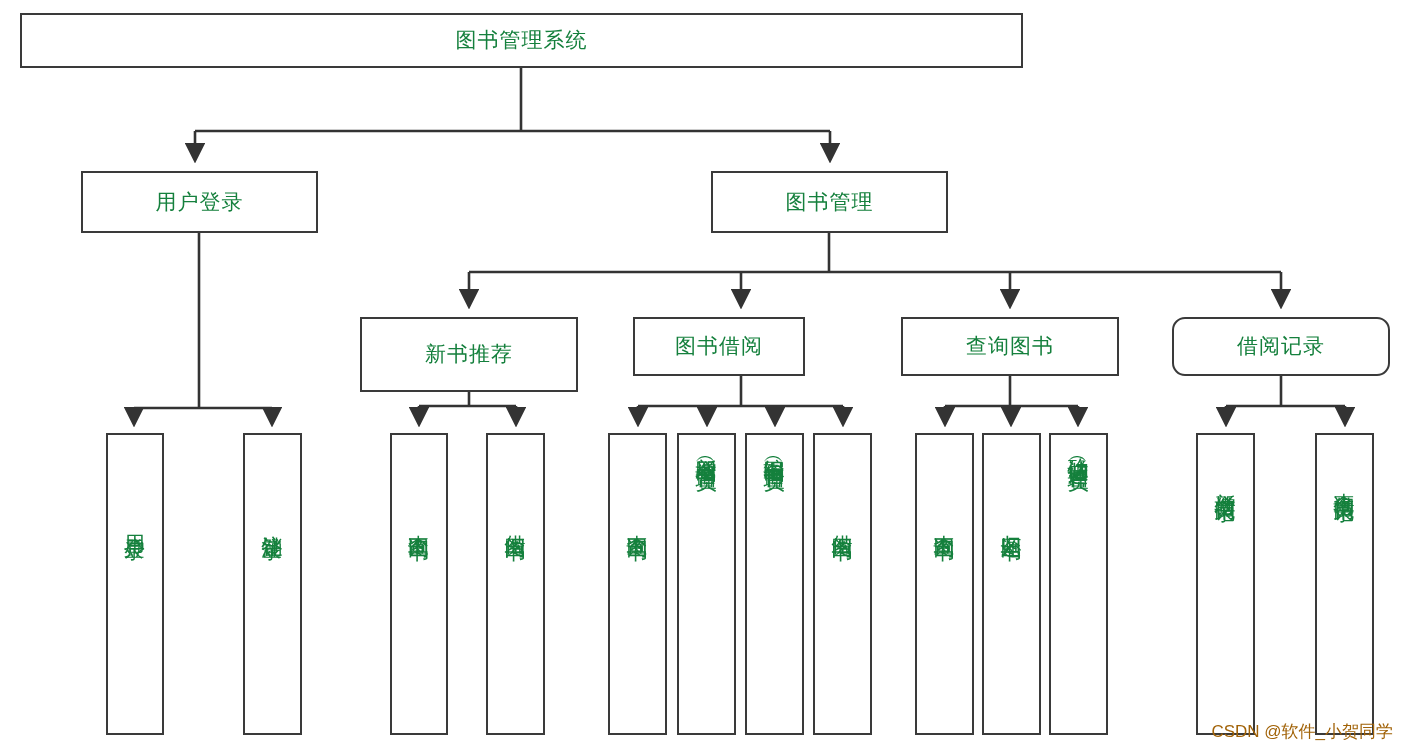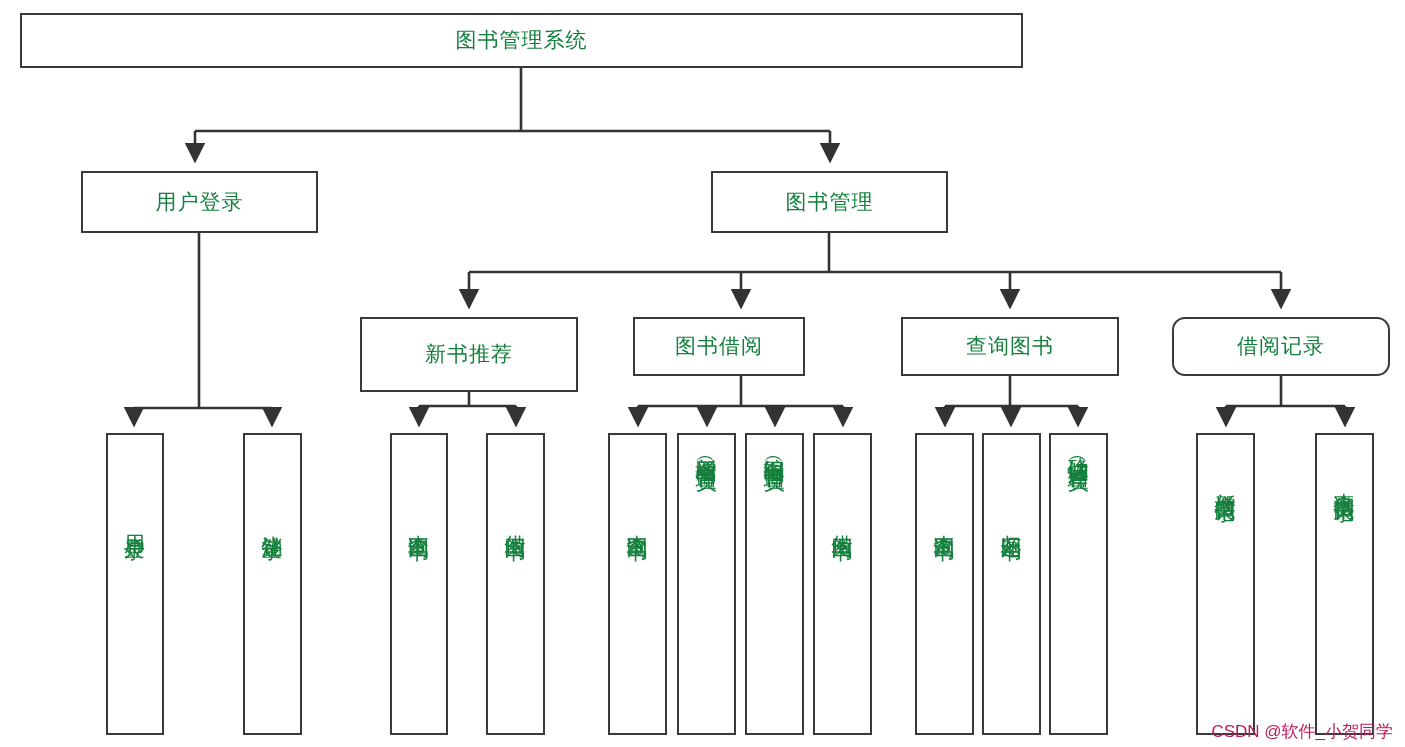--- a/index.html
+++ b/index.html
@@ -69,7 +69,7 @@
     right: 12px;
     bottom: 4px;
     font-size: 17px;
-    color: #be185d;
+    color: #a16207;
     white-space: nowrap;
     z-index: 5;
   }

